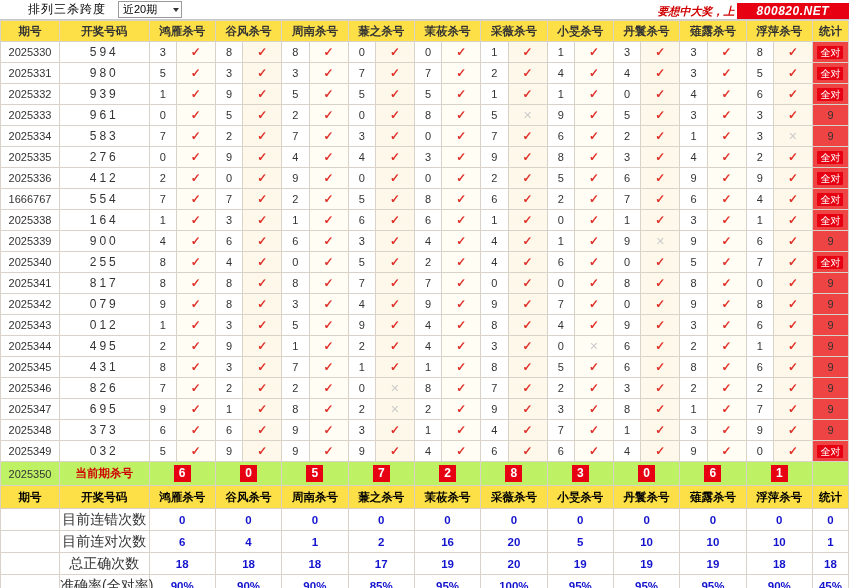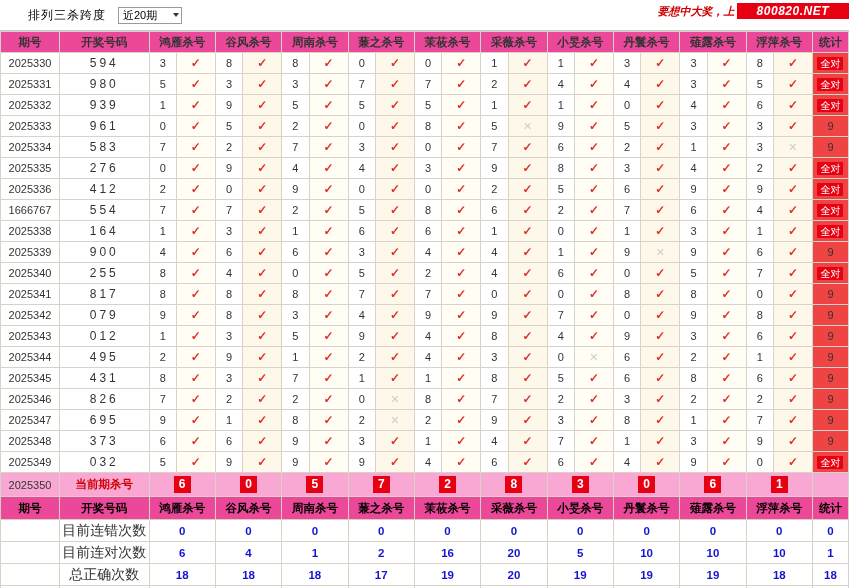--- a/index.html
+++ b/index.html
@@ -16,7 +16,7 @@
   }
   
   .topbar {
-    height: 31px;
+    height: 20px;
     display: flex;
     align-items: center;
     border-bottom: 1px solid #c9c9c9;

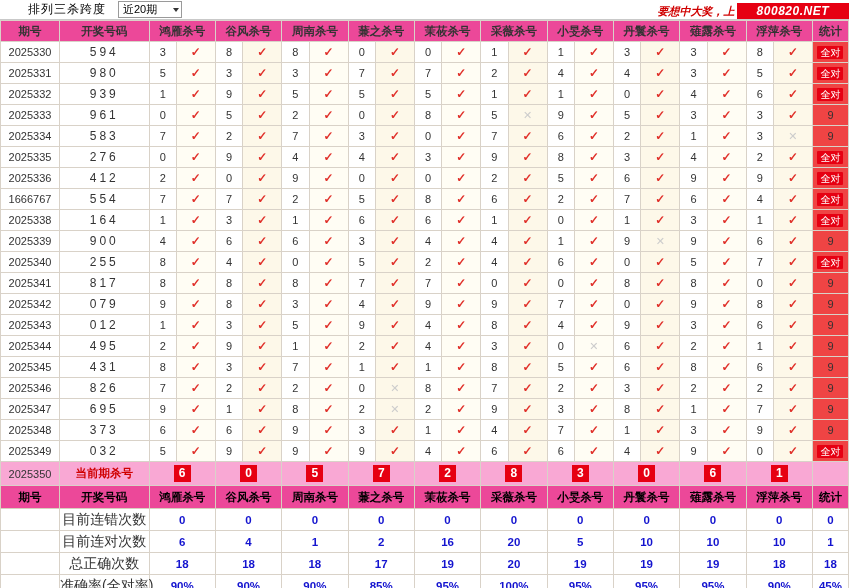--- a/index.html
+++ b/index.html
@@ -91,7 +91,7 @@
     white-space: nowrap;
   }
   thead th, tr.hdr td {
-    background: #ec4899;
+    background: #fde047;
     font-size: 11.5px;
     color: #000;
     font-weight: bold;

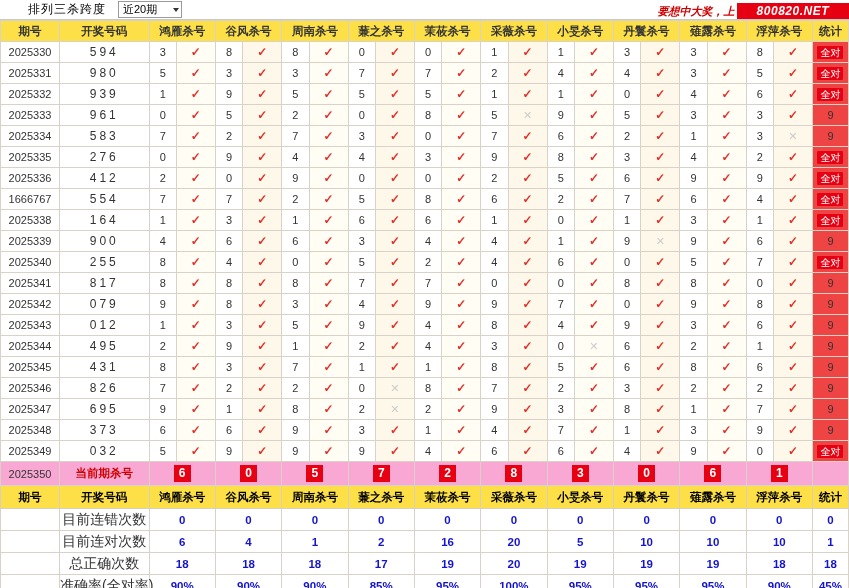--- a/index.html
+++ b/index.html
@@ -140,7 +140,7 @@
     border-radius: 1px;
   }
   
-  tr.cur td { background: #f9a8d4; height: 24px; }
+  tr.cur td { background: #bef264; height: 24px; }
   tr.cur td.label {
     color: #d00000;
     font-weight: bold;

